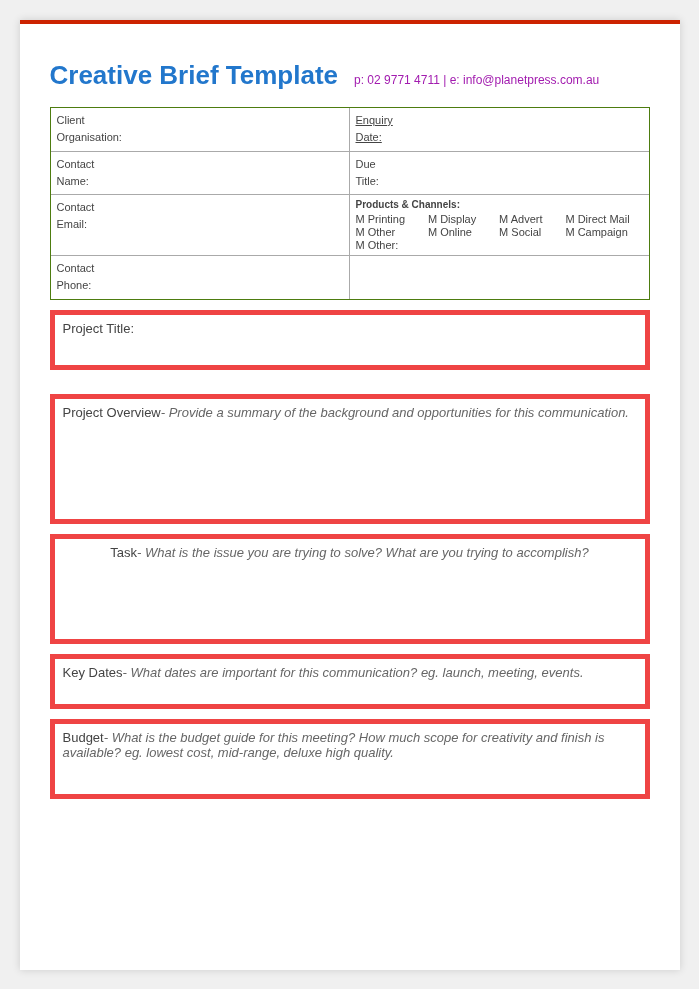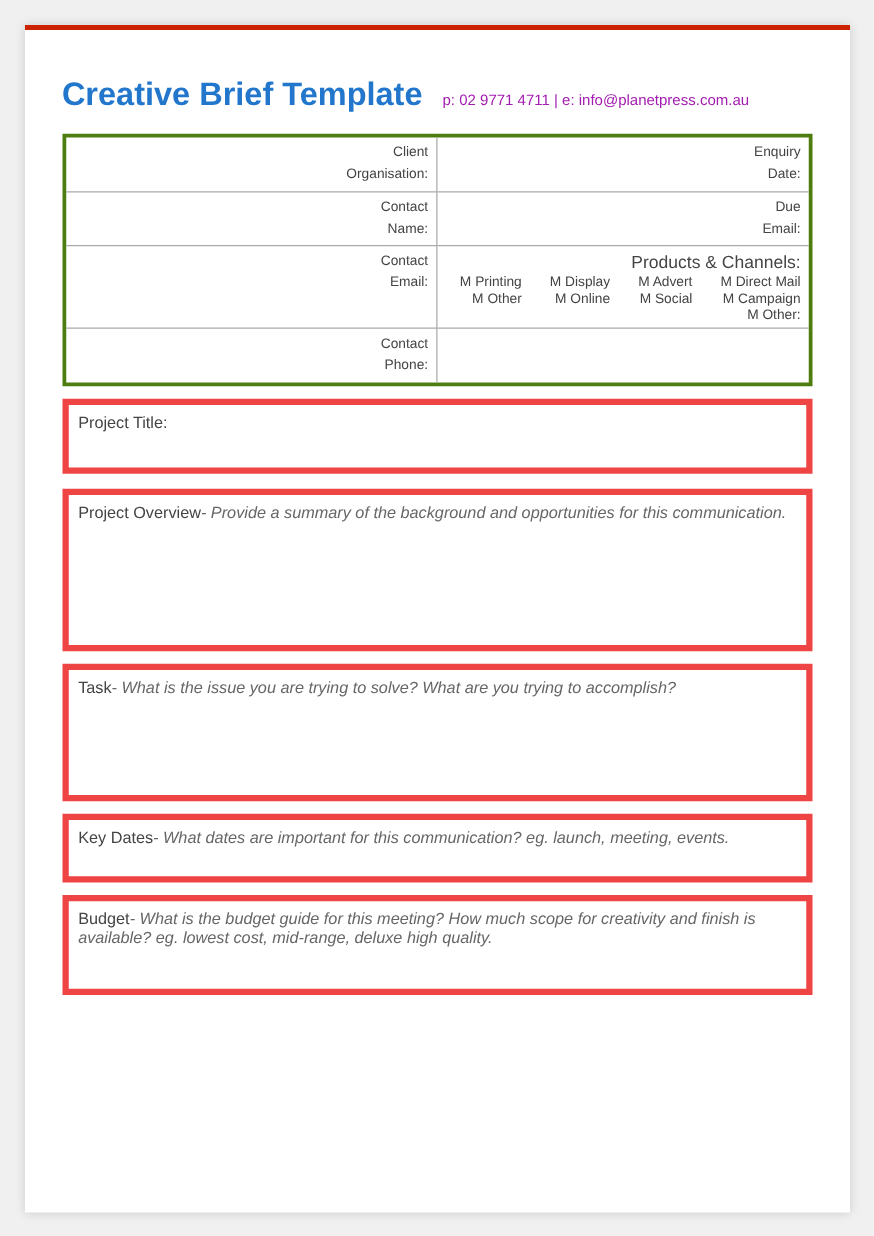--- a/index.html
+++ b/index.html
@@ -122,7 +122,7 @@
     <span class="header-contact">p: 02 9771 4711 | e: info@planetpress.com.au</span>
   </div>
 
-  <div style="border: 3px solid #4d7c0f; text-align: right;">
+  <div style="border: 1px solid #4d7c0f;">
     <div style="display: grid; grid-template-columns: 1fr 1fr;">
 
       <div class="form-cell left-col" style="border:none; border-right:1px solid #aaa; border-bottom:1px solid #aaa;">

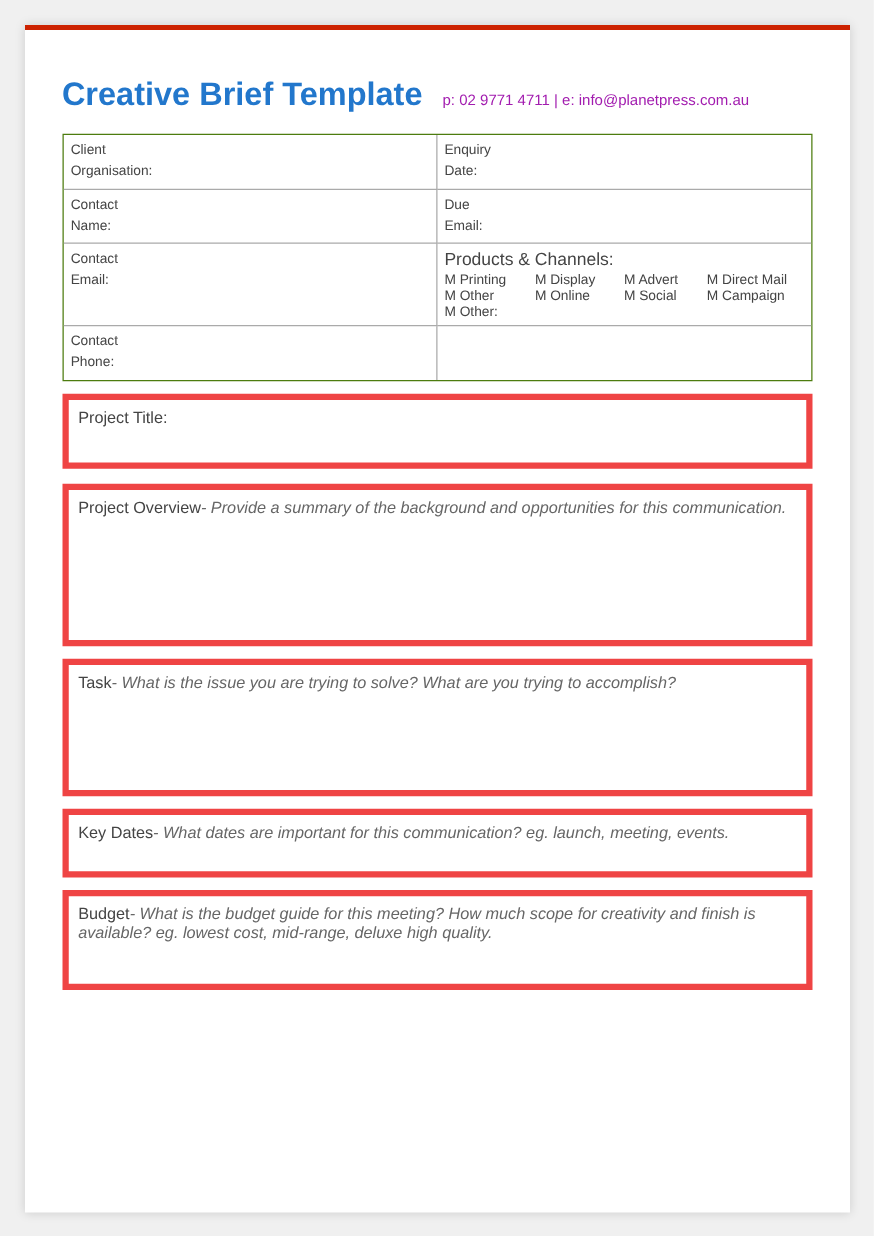--- a/index.html
+++ b/index.html
@@ -130,7 +130,7 @@
 Organisation:</span>
       </div>
 
-      <div class="form-cell" style="border:none; border-bottom:1px solid #aaa;">
+      <div class="form-cell" style="border:none; border-bottom:1px solid #aaa;text-decoration:underline;">
         <span style="white-space:pre-line; font-size:11px; color:#444;">Enquiry
 Date:</span>
       </div>

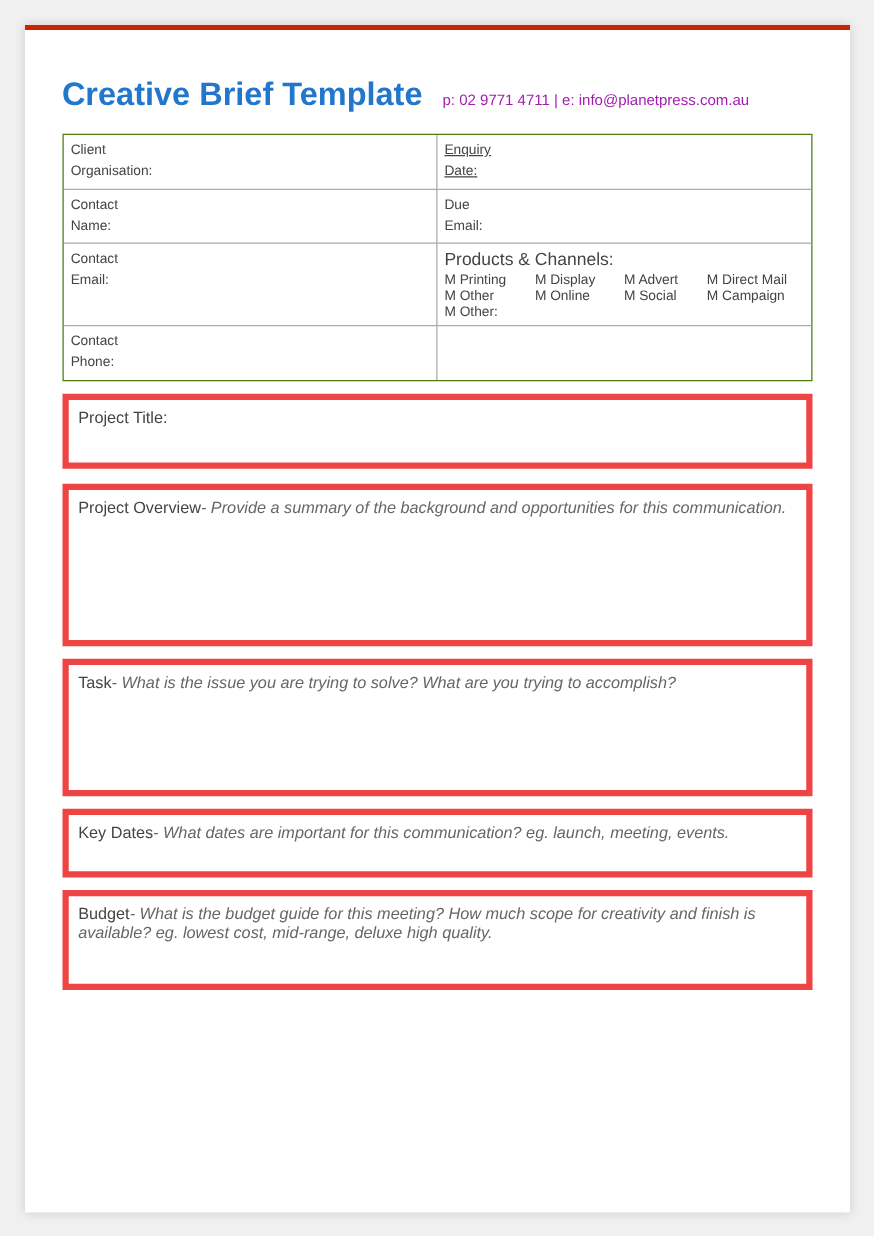--- a/index.html
+++ b/index.html
@@ -142,7 +142,7 @@
 
       <div class="form-cell" style="border:none; border-bottom:1px solid #aaa;">
         <span style="white-space:pre-line; font-size:11px; color:#444;">Due
-Email:</span>
+Title:</span>
       </div>
 
       <div class="form-cell left-col" style="border:none; border-right:1px solid #aaa; border-bottom:1px solid #aaa;">

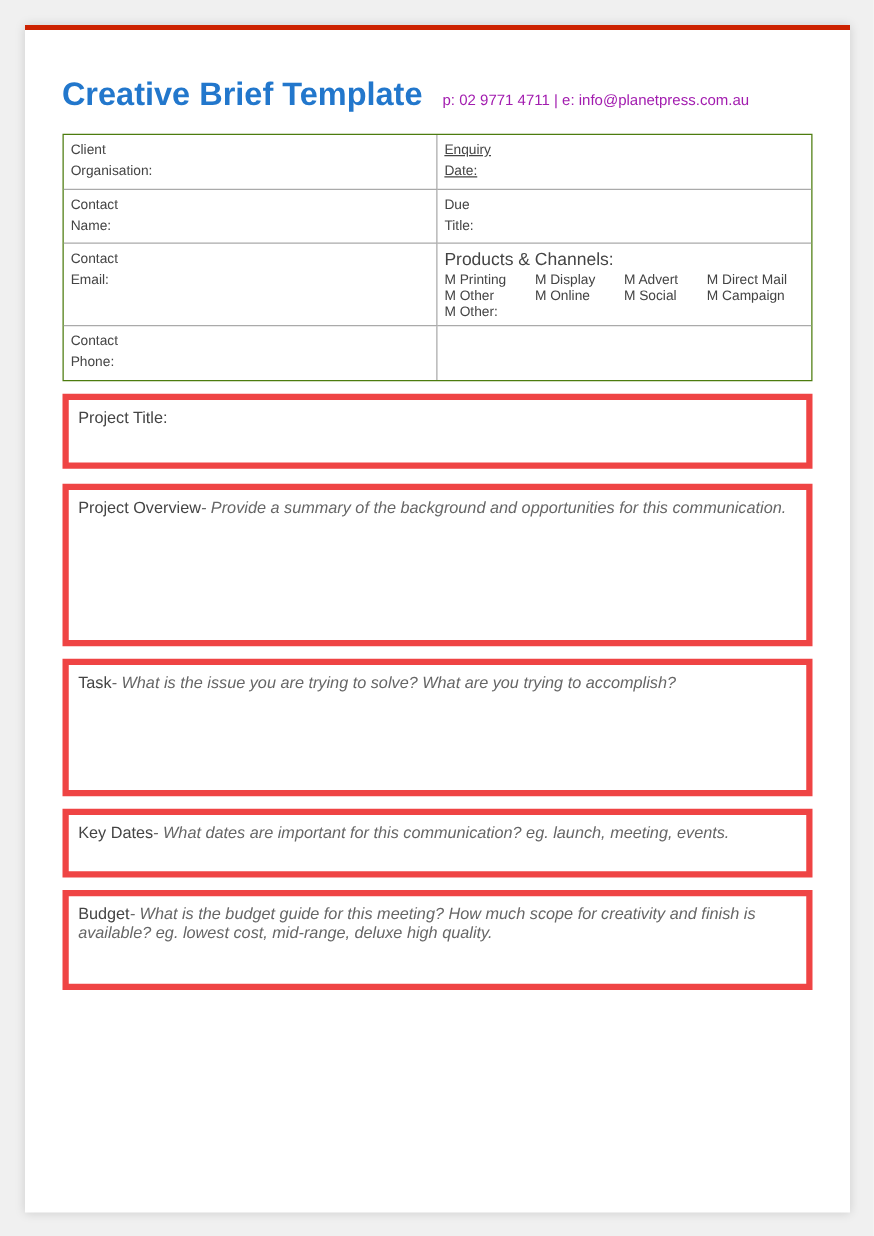--- a/index.html
+++ b/index.html
@@ -151,7 +151,7 @@
       </div>
 
       <div class="products-cell" style="border:none; border-bottom:1px solid #aaa;">
-        <span style="font-size:14px; color:#444; display:block; margin-bottom:3px;">Products &amp; Channels:</span>
+        <span style="font-size:10px; color:#444; display:block; margin-bottom:3px;font-weight:bold;">Products &amp; Channels:</span>
         <div style="display:grid; grid-template-columns: auto auto auto auto; gap: 1px 10px; font-size:11px; color:#444;">
           <span>M Printing</span>
           <span>M Display</span>

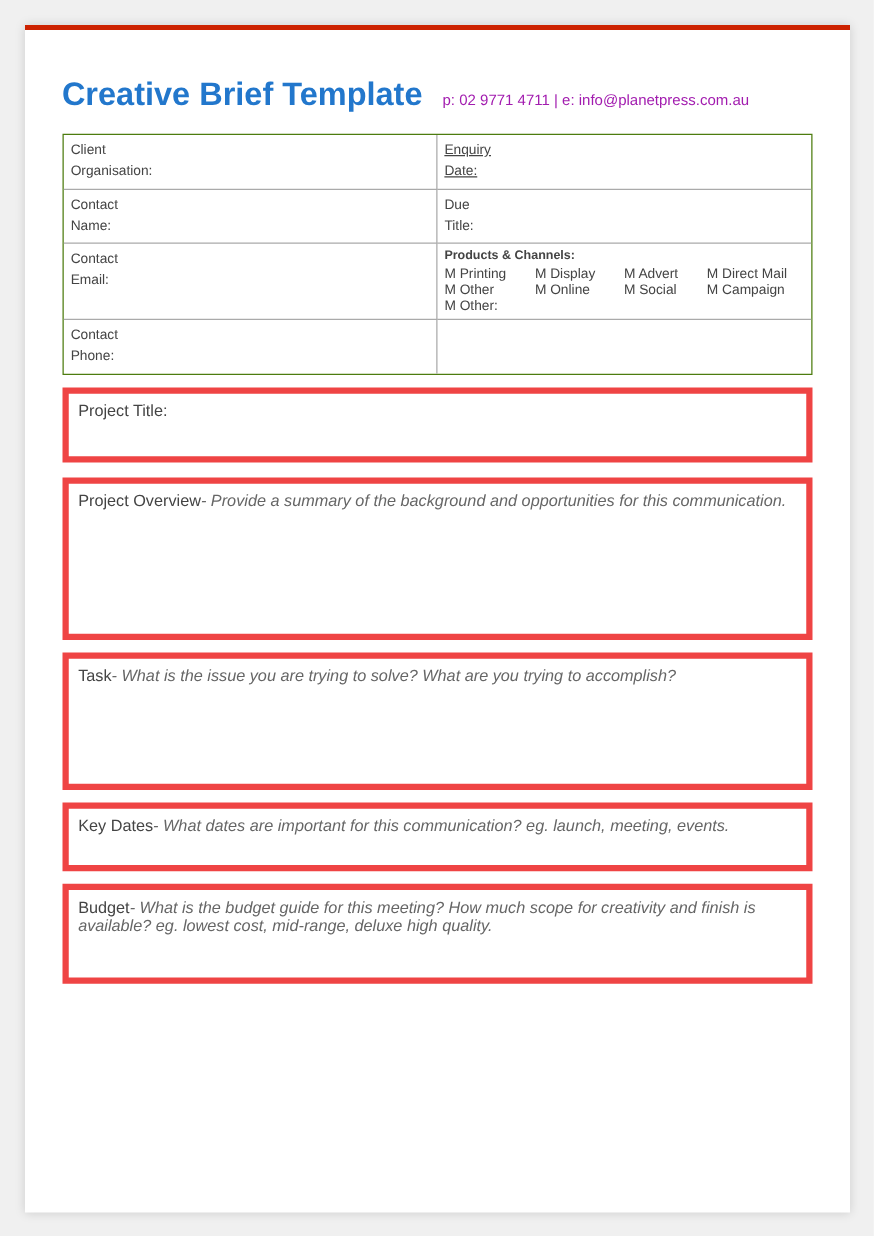--- a/index.html
+++ b/index.html
@@ -177,7 +177,7 @@
     <span class="section-label">Project Title:</span>
   </div>
 
-  <div class="section-box section-box-large" style="margin-top:12px; min-height:130px;">
+  <div class="section-box section-box-large" style="margin-top:24px; min-height:130px;">
     <span class="section-label">Project Overview</span><span class="section-label-italic">- Provide a summary of the background and opportunities for this communication.</span>
   </div>
 

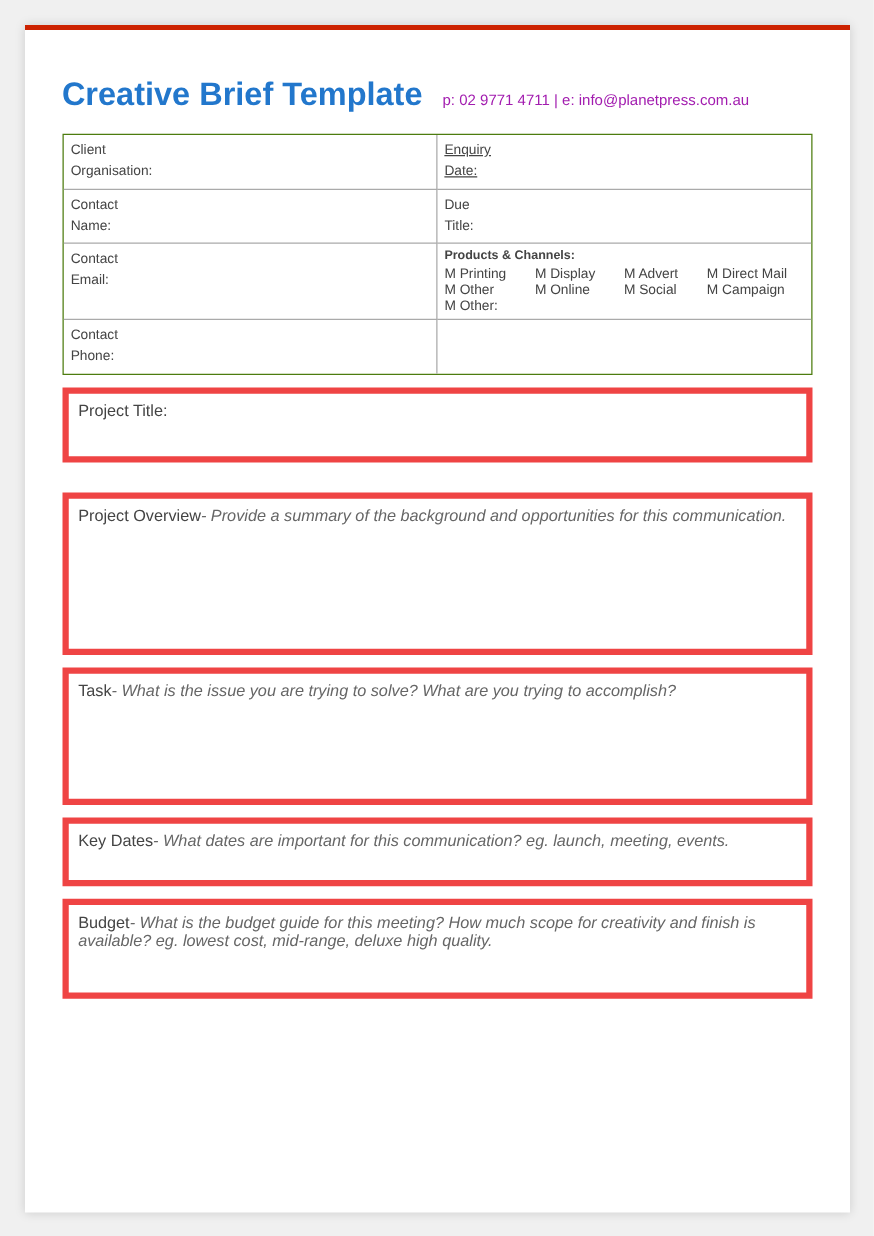--- a/index.html
+++ b/index.html
@@ -181,7 +181,7 @@
     <span class="section-label">Project Overview</span><span class="section-label-italic">- Provide a summary of the background and opportunities for this communication.</span>
   </div>
 
-  <div class="section-box section-box-medium" style="margin-top:10px; min-height:110px;">
+  <div class="section-box section-box-medium" style="margin-top:10px; min-height:110px;text-align:center;">
     <span class="section-label">Task</span><span class="section-label-italic">- What is the issue you are trying to solve? What are you trying to accomplish?</span>
   </div>
 

